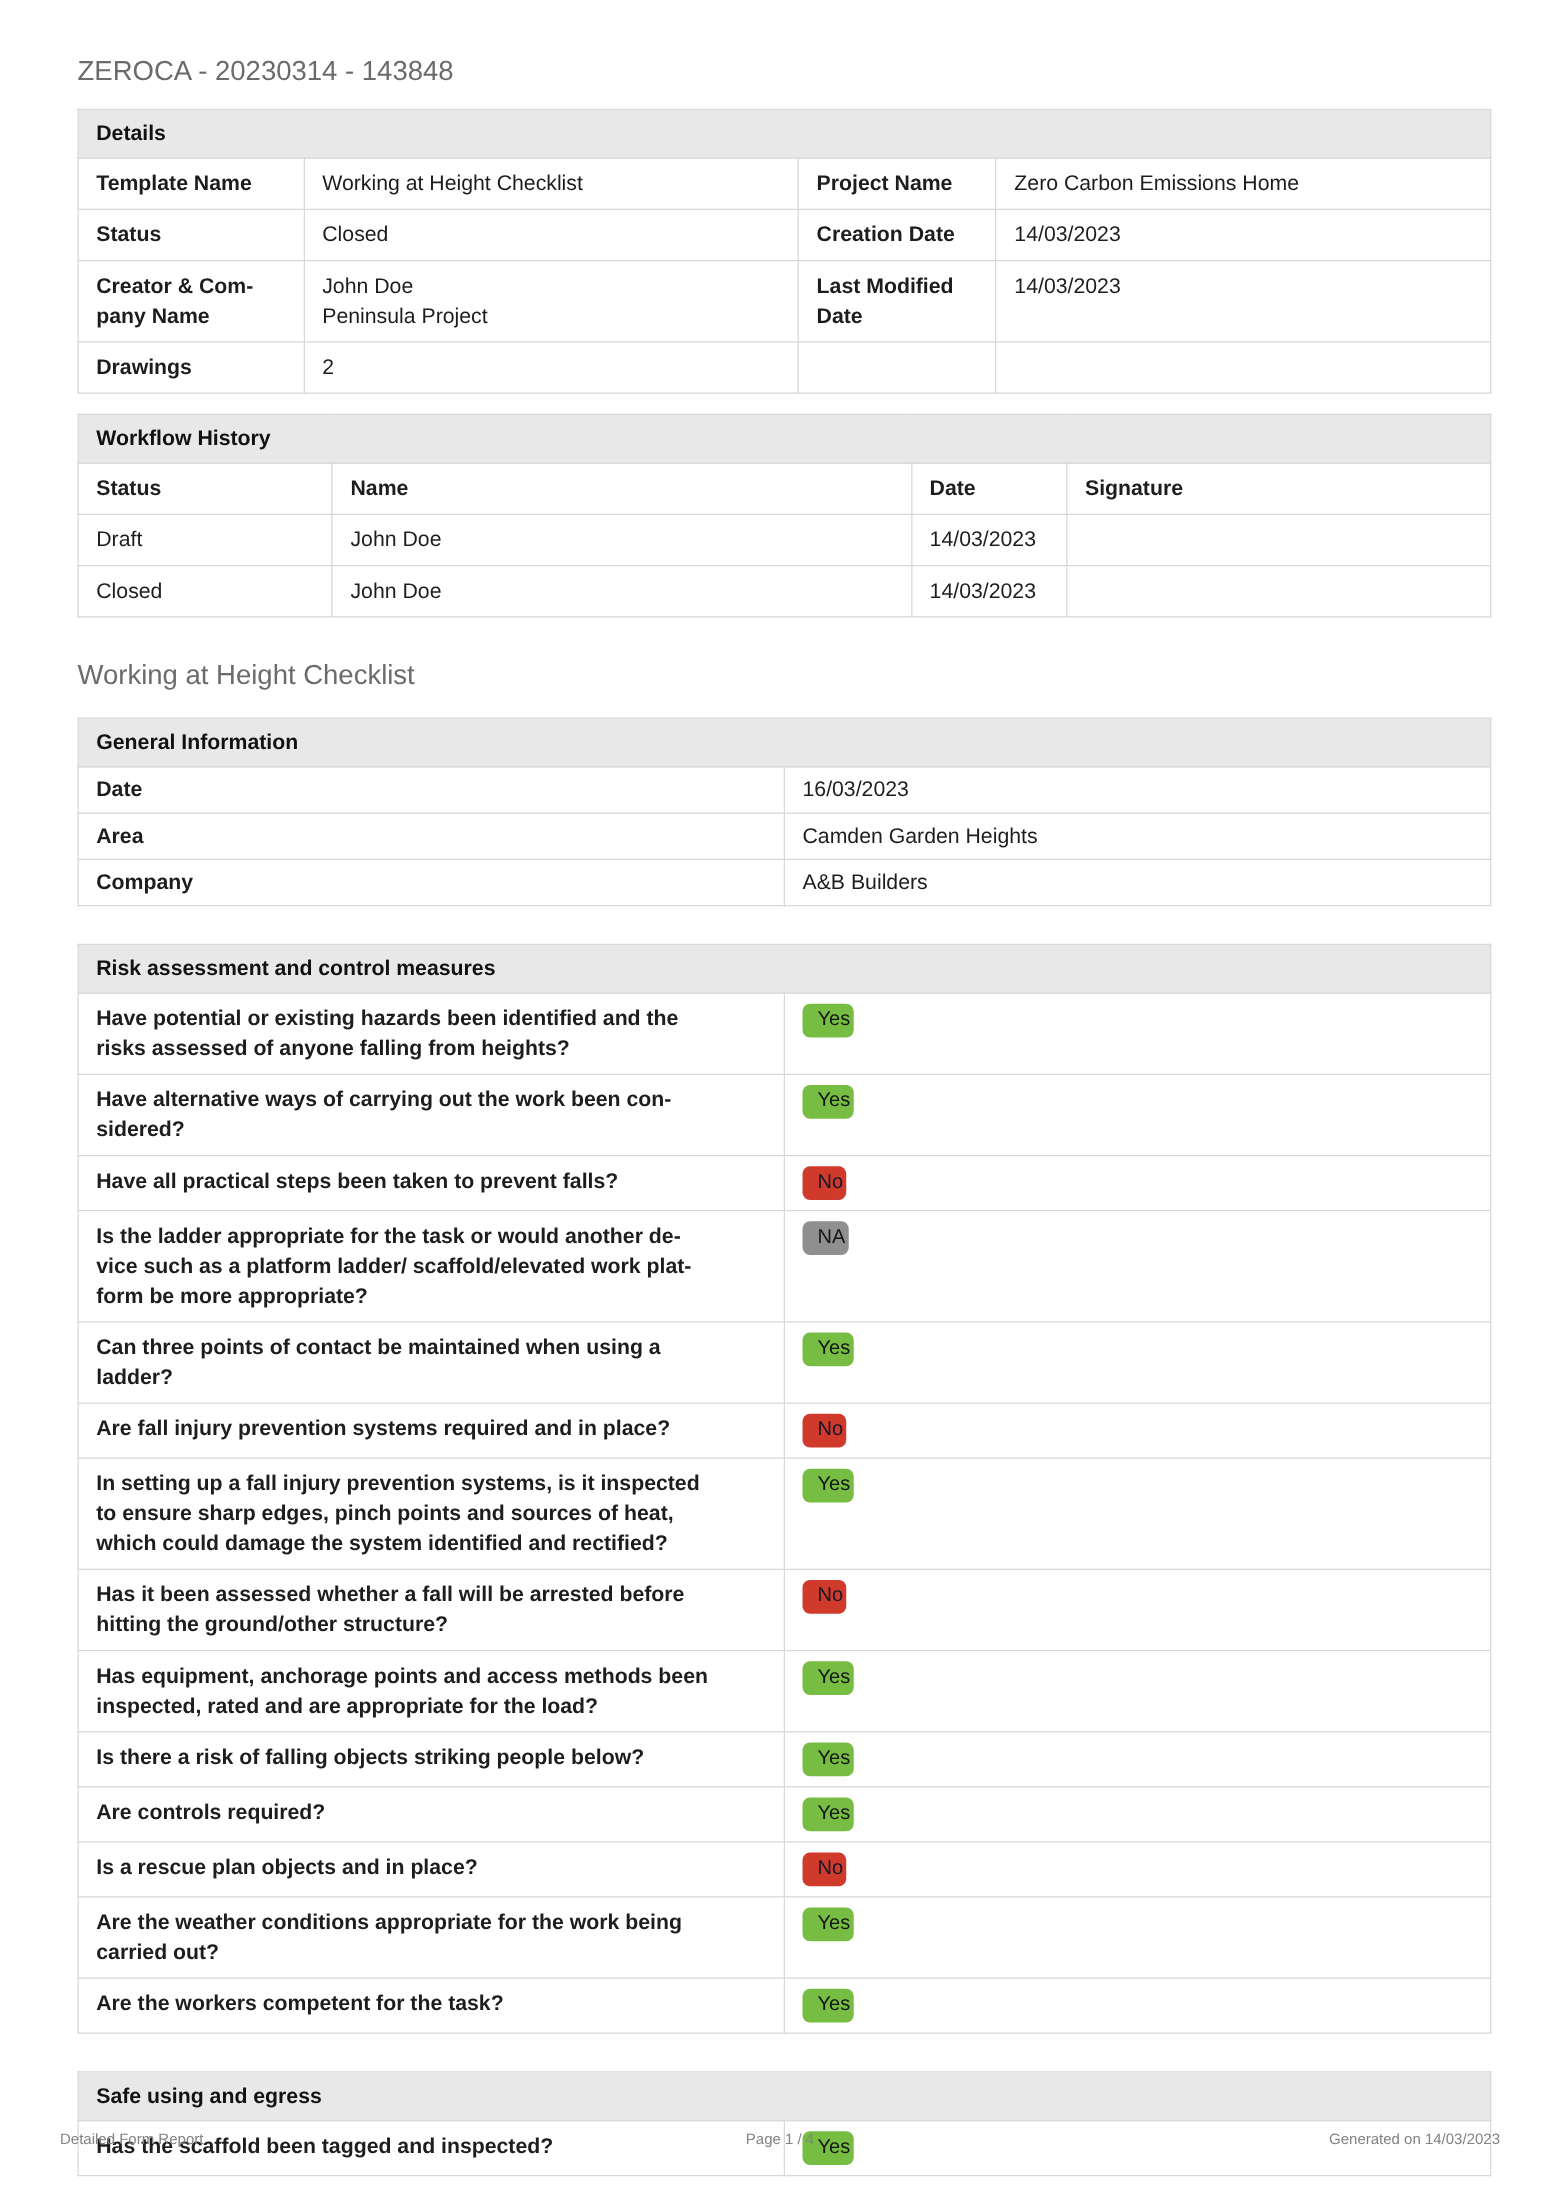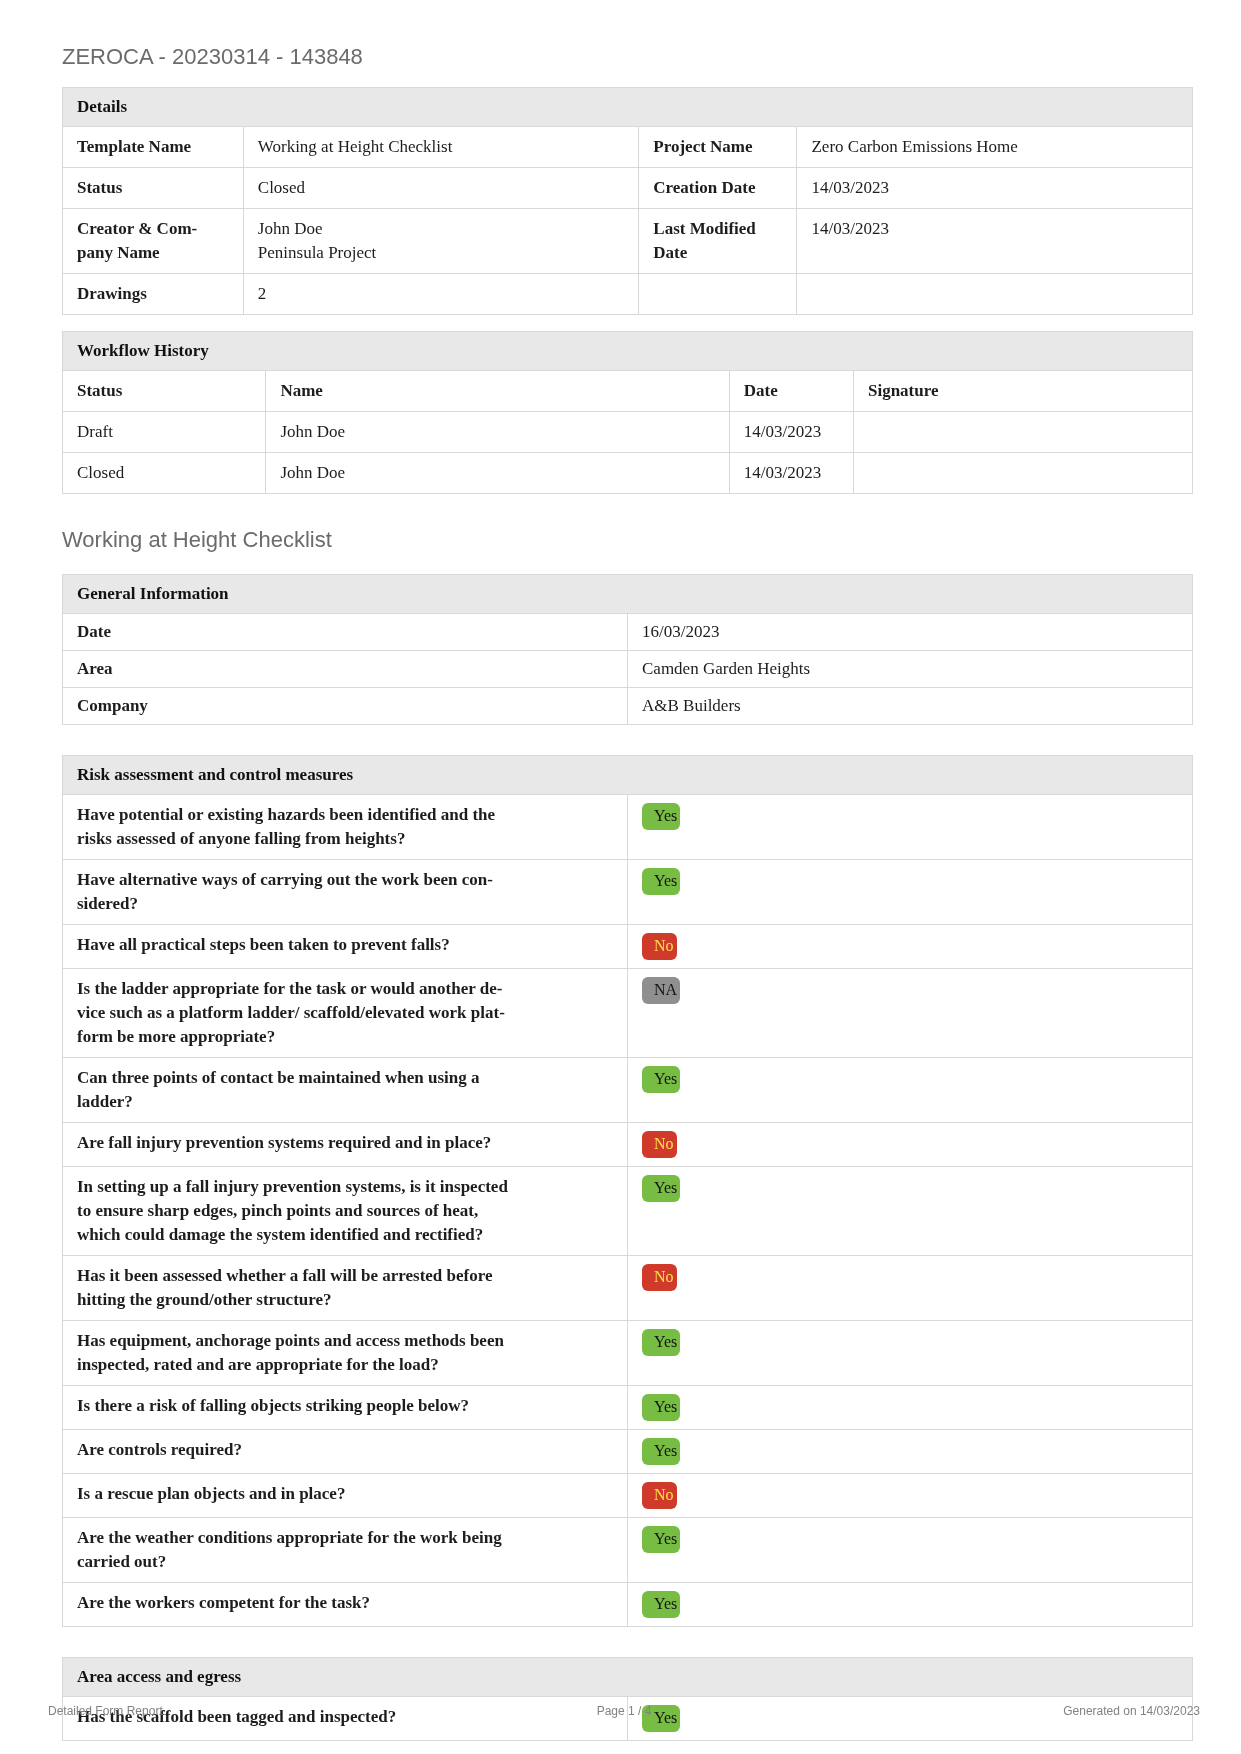--- a/index.html
+++ b/index.html
@@ -33,7 +33,6 @@
     width: 100%;
     border-collapse: collapse;
     table-layout: fixed;
-    font-family: Liberation Serif, serif;
   }
   .tbl td {
     border: 1px solid #d8d8d8;

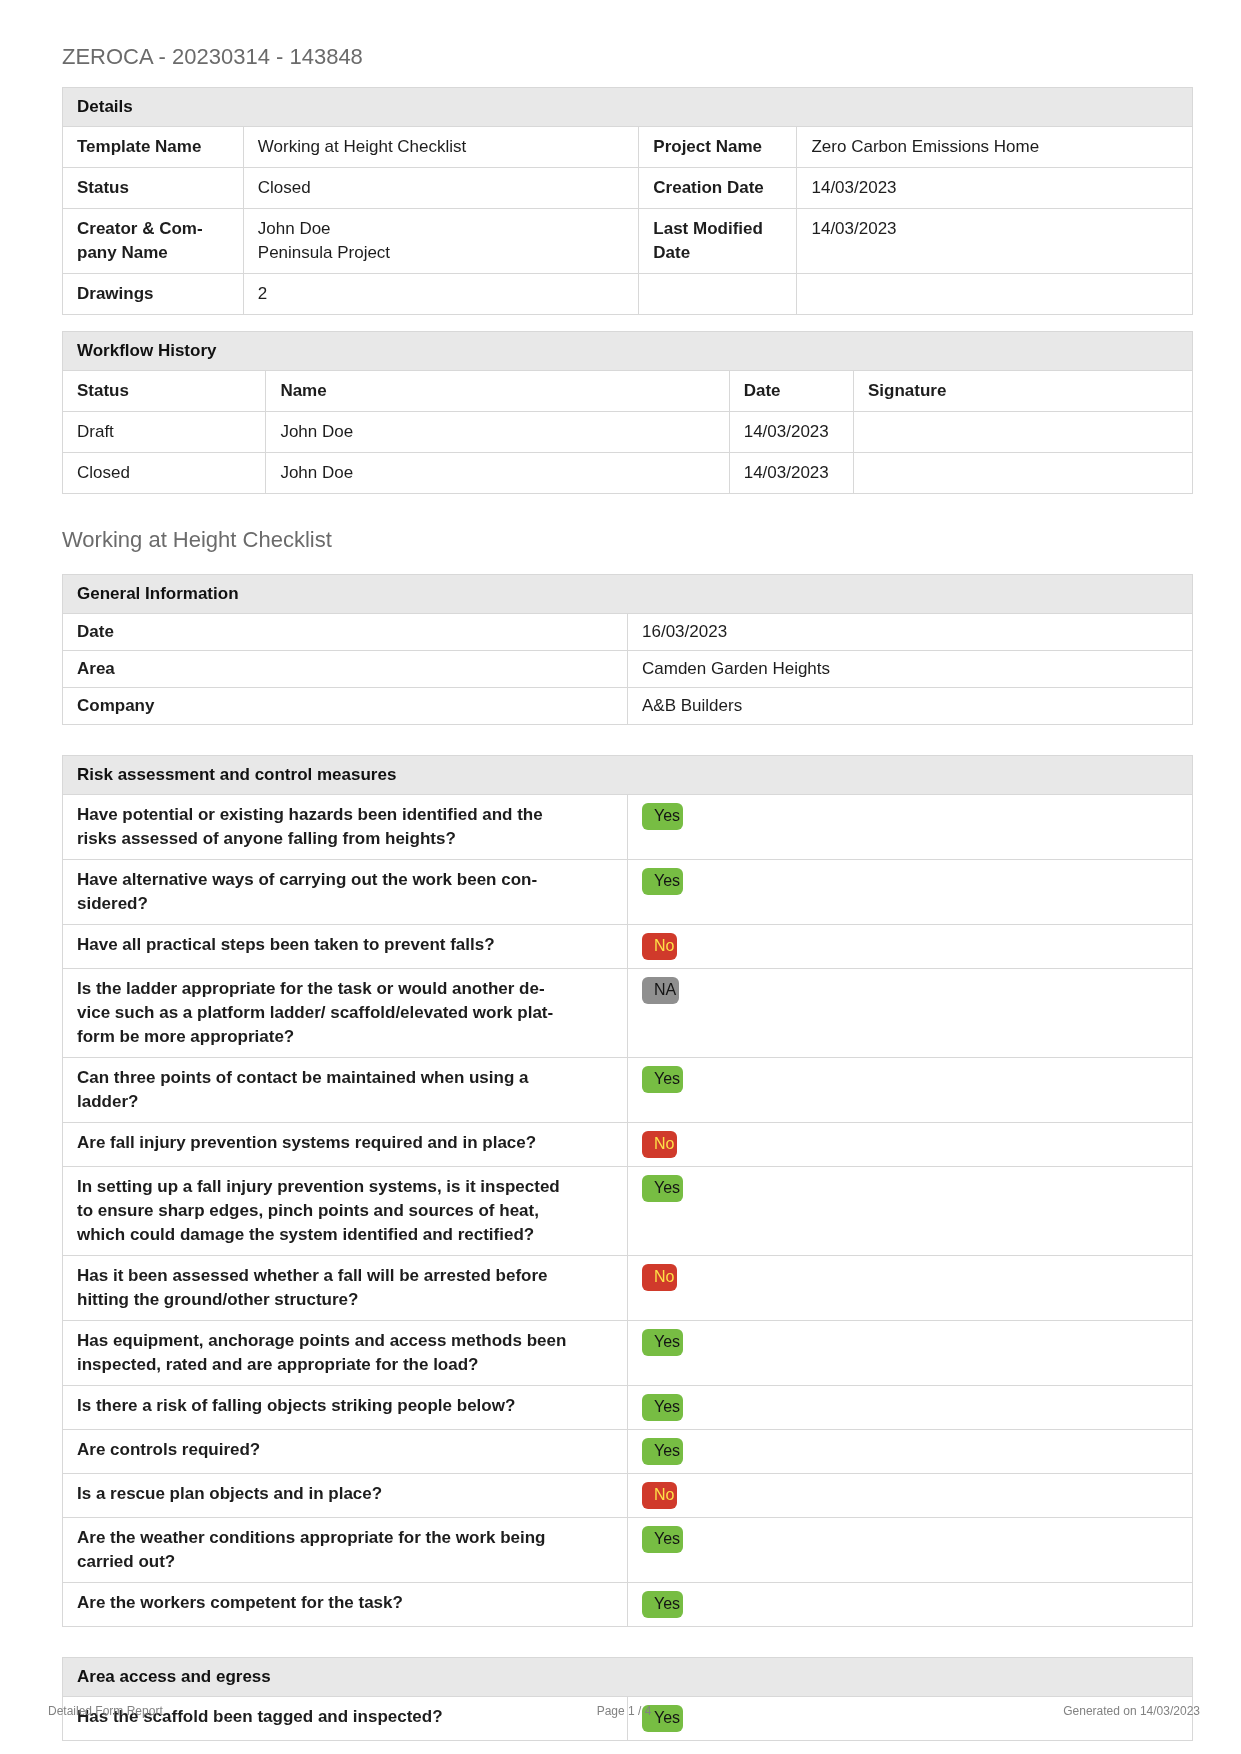--- a/index.html
+++ b/index.html
@@ -69,7 +69,7 @@
     text-align: center;
   }
   .badge-yes { background: var(--yes, #77bd43); color: #141414; }
-  .badge-no  { background: var(--no, #d03a2b); color: #fde047; }
+  .badge-no  { background: var(--no, #d03a2b); color: #0f172a; }
   .badge-na  { background: var(--na, #8f8f8f); color: #141414; }
 
   .footer {

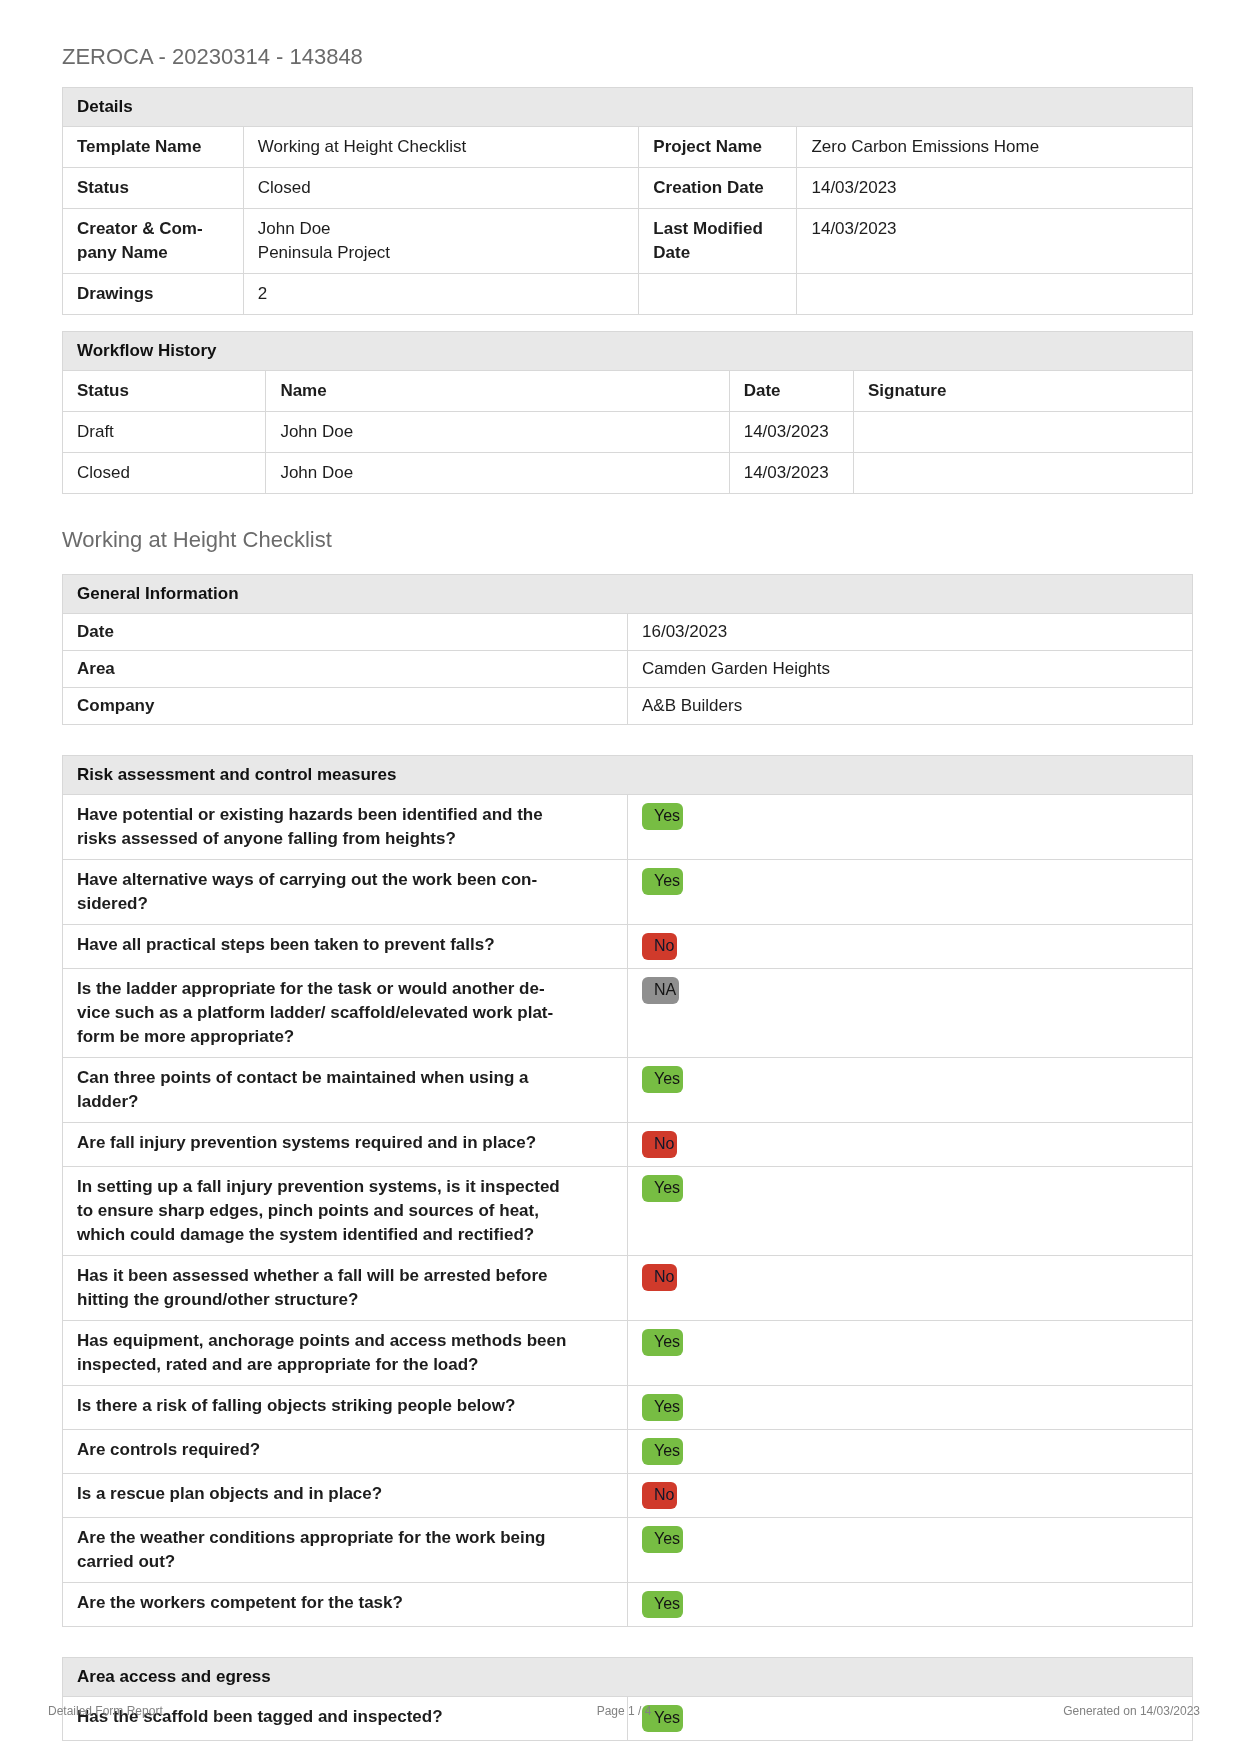--- a/index.html
+++ b/index.html
@@ -277,7 +277,7 @@
       </colgroup>
     <tbody>
       <tr class="section-bar">
-        <td colspan="2">Area access and egress</td>
+        <td colspan="2">Safe using and egress</td>
       </tr>
       <tr>
         <td class="q">Has the scaffold been tagged and inspected?</td>

